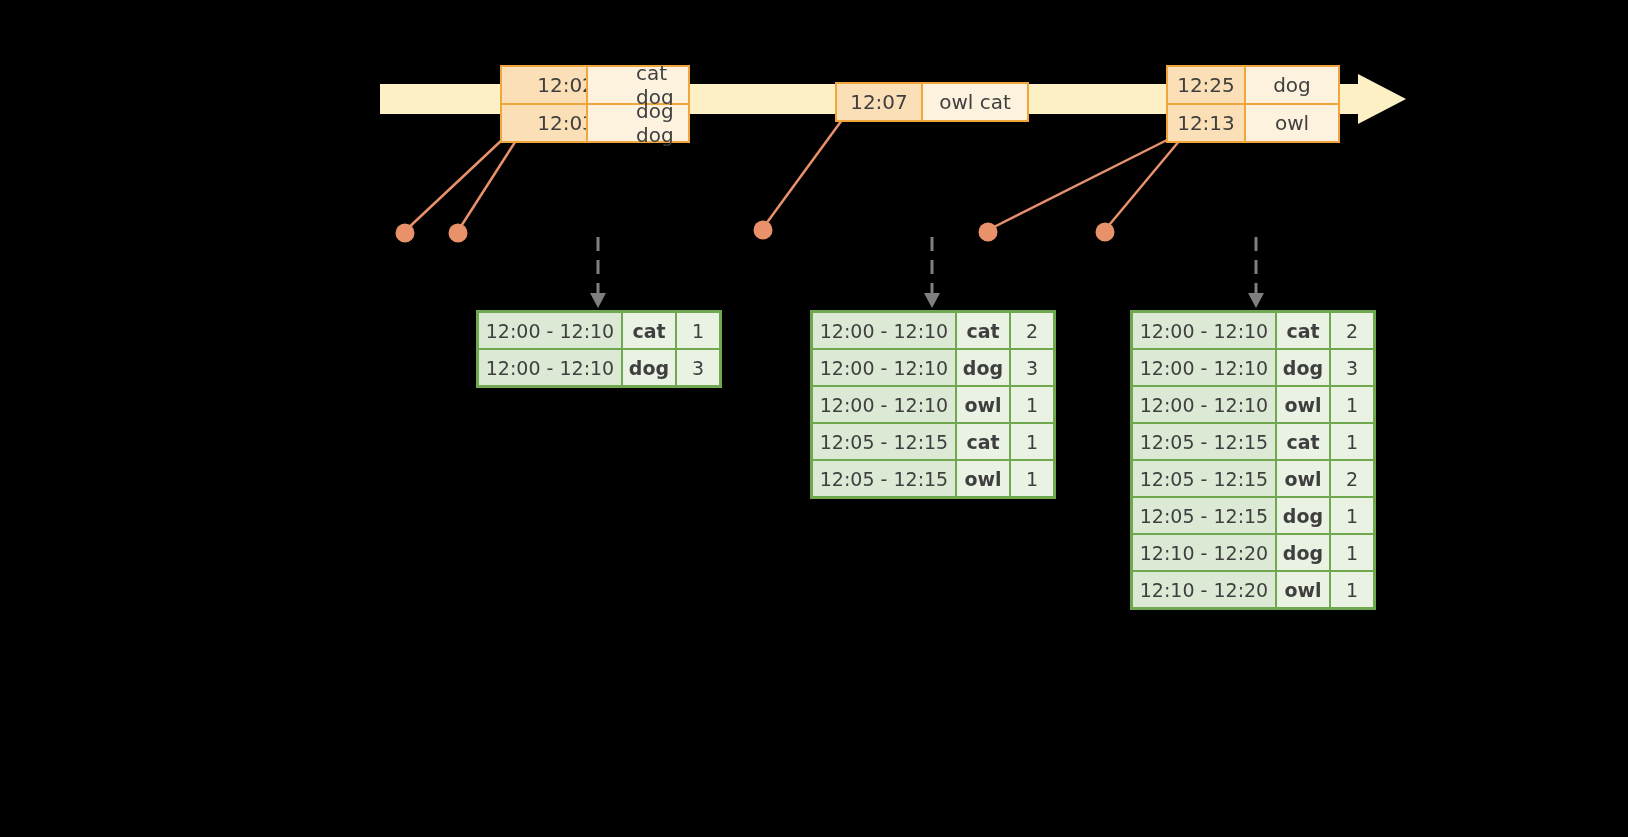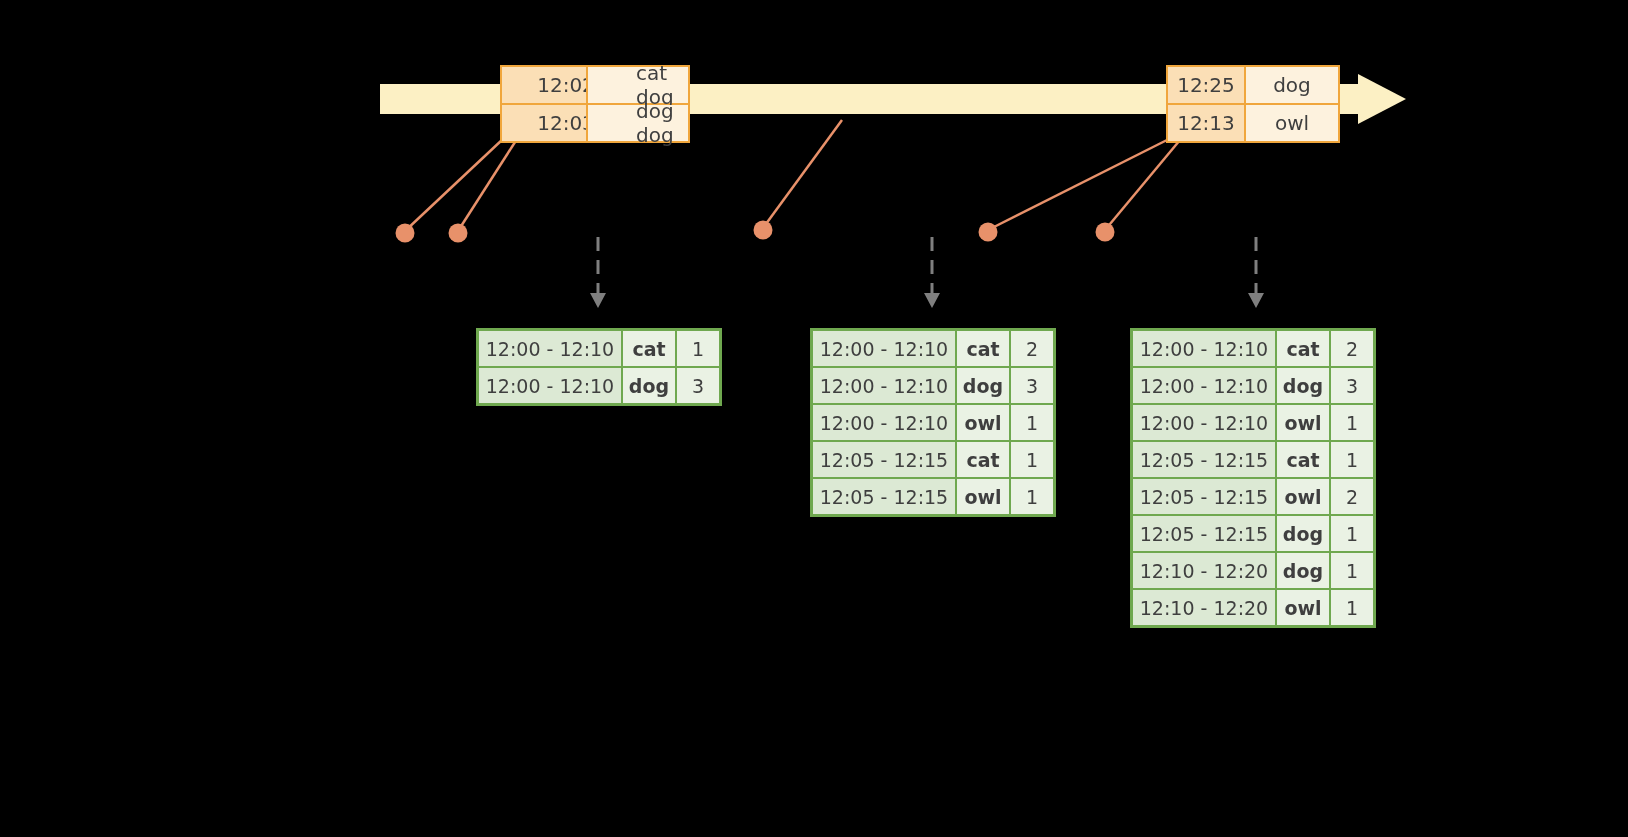--- a/index.html
+++ b/index.html
@@ -105,6 +105,12 @@
         <div class="tcell c1">dog dog</div>
       </div>
     </div>
+  <div class="dtable event-table t2">
+      <div class="trow">
+        <div class="tcell c0">12:07</div>
+        <div class="tcell c1">owl cat</div>
+      </div>
+    </div>
   <div class="dtable event-table t3">
       <div class="trow">
         <div class="tcell c0">12:25</div>

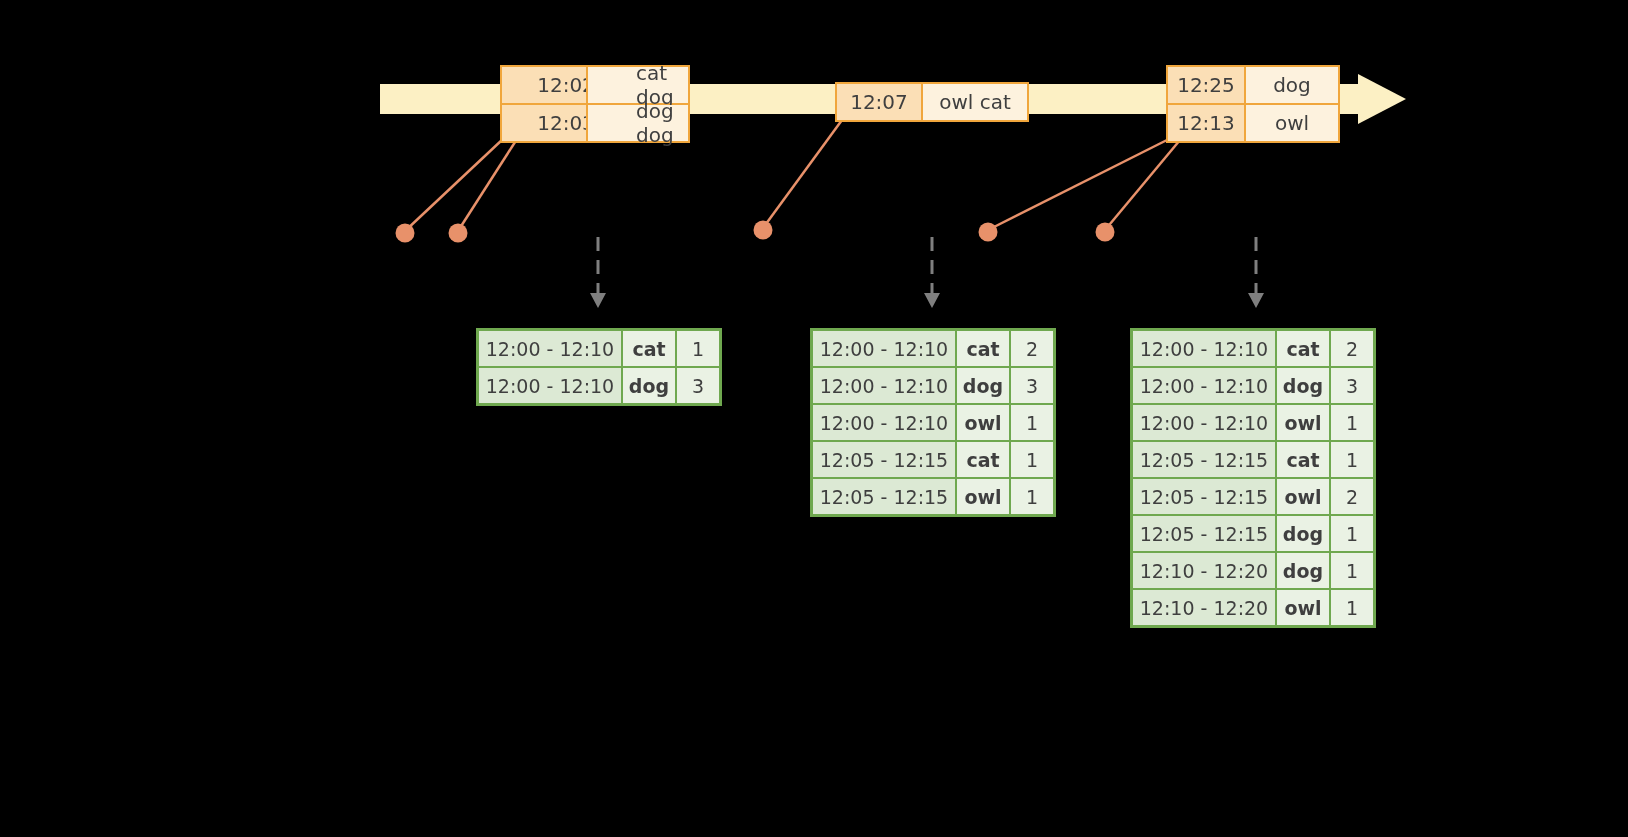--- a/index.html
+++ b/index.html
@@ -39,7 +39,7 @@
   .t3{left:1166px;top:65px;}
 
   
-  .result-table{border:3px solid var(--result-border);font-size:19px;margin-top:18px;}
+  .result-table{border:3px solid var(--result-border);font-size:19px;}
   .result-table .trow{height:35px;}
   .result-table .trow + .trow{border-top:2px solid var(--result-border);}
   .result-table .tcell + .tcell{border-left:2px solid var(--result-border);}

